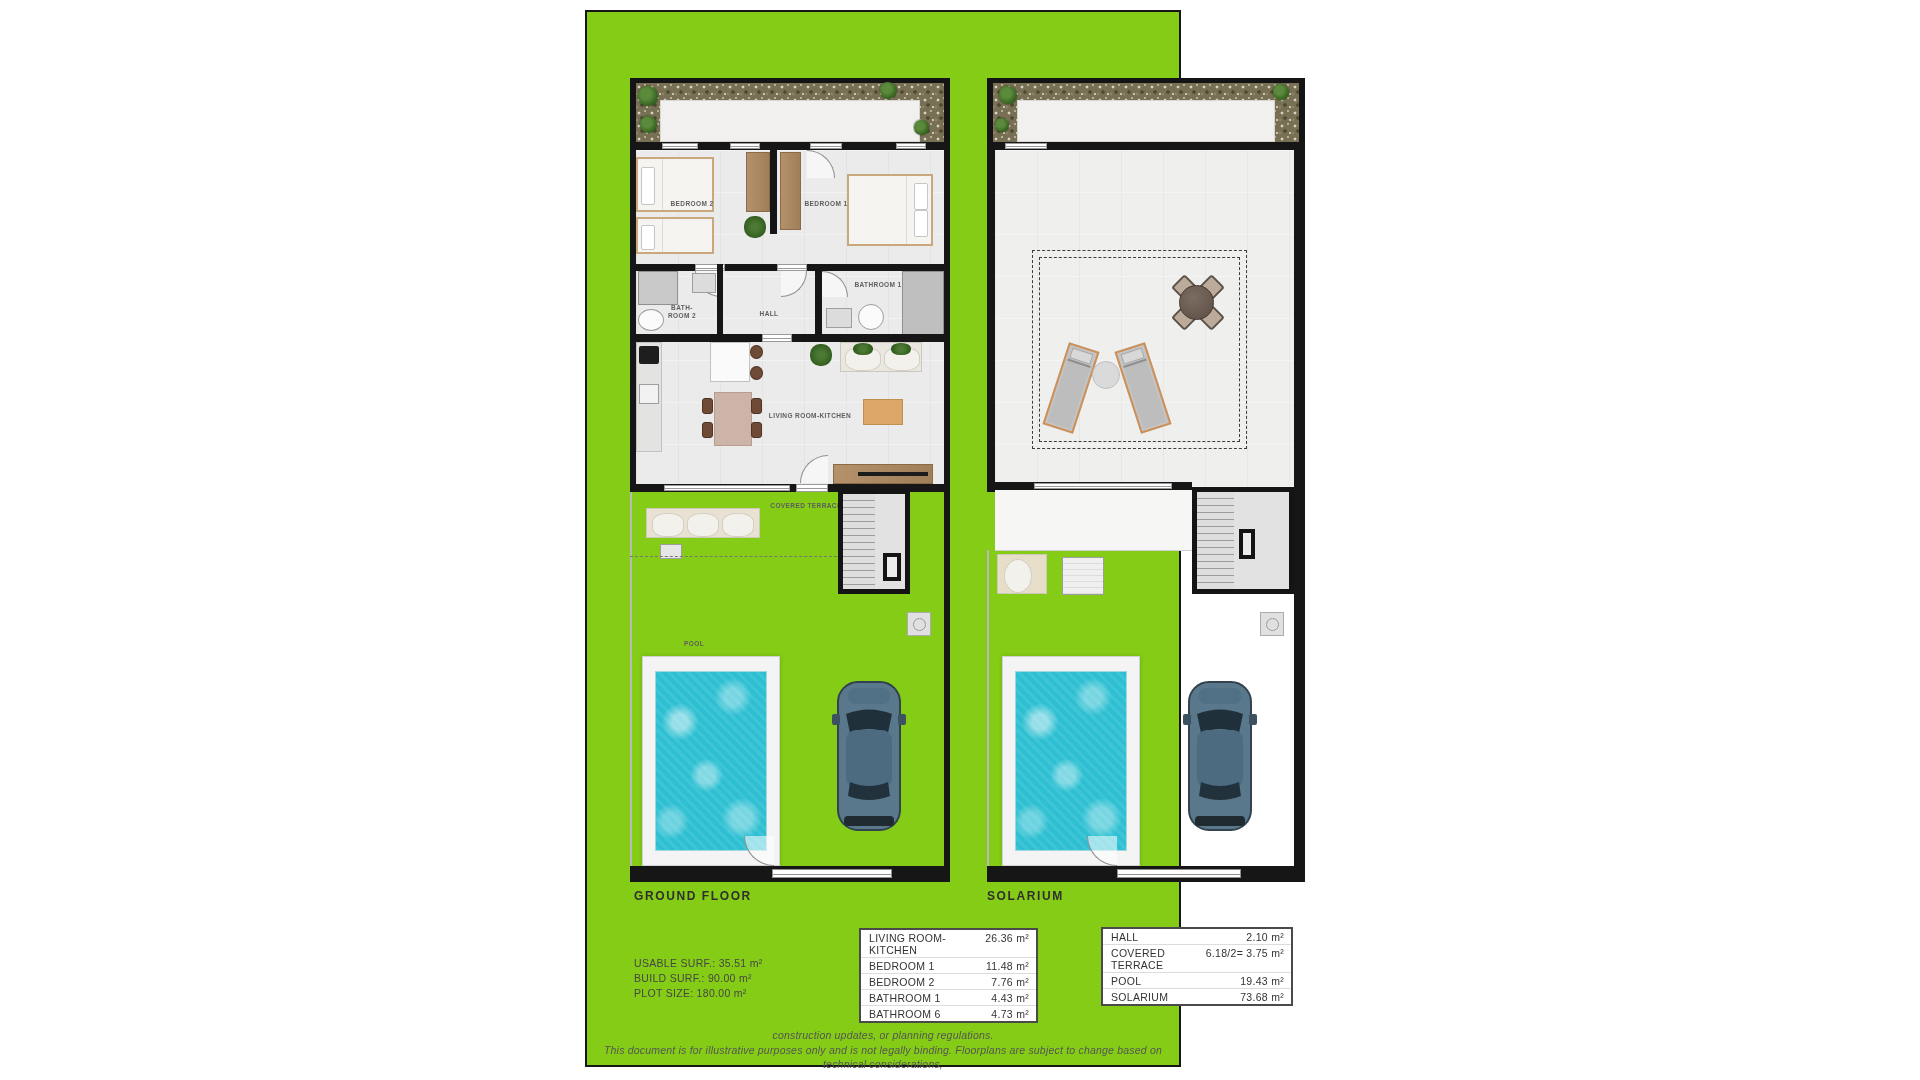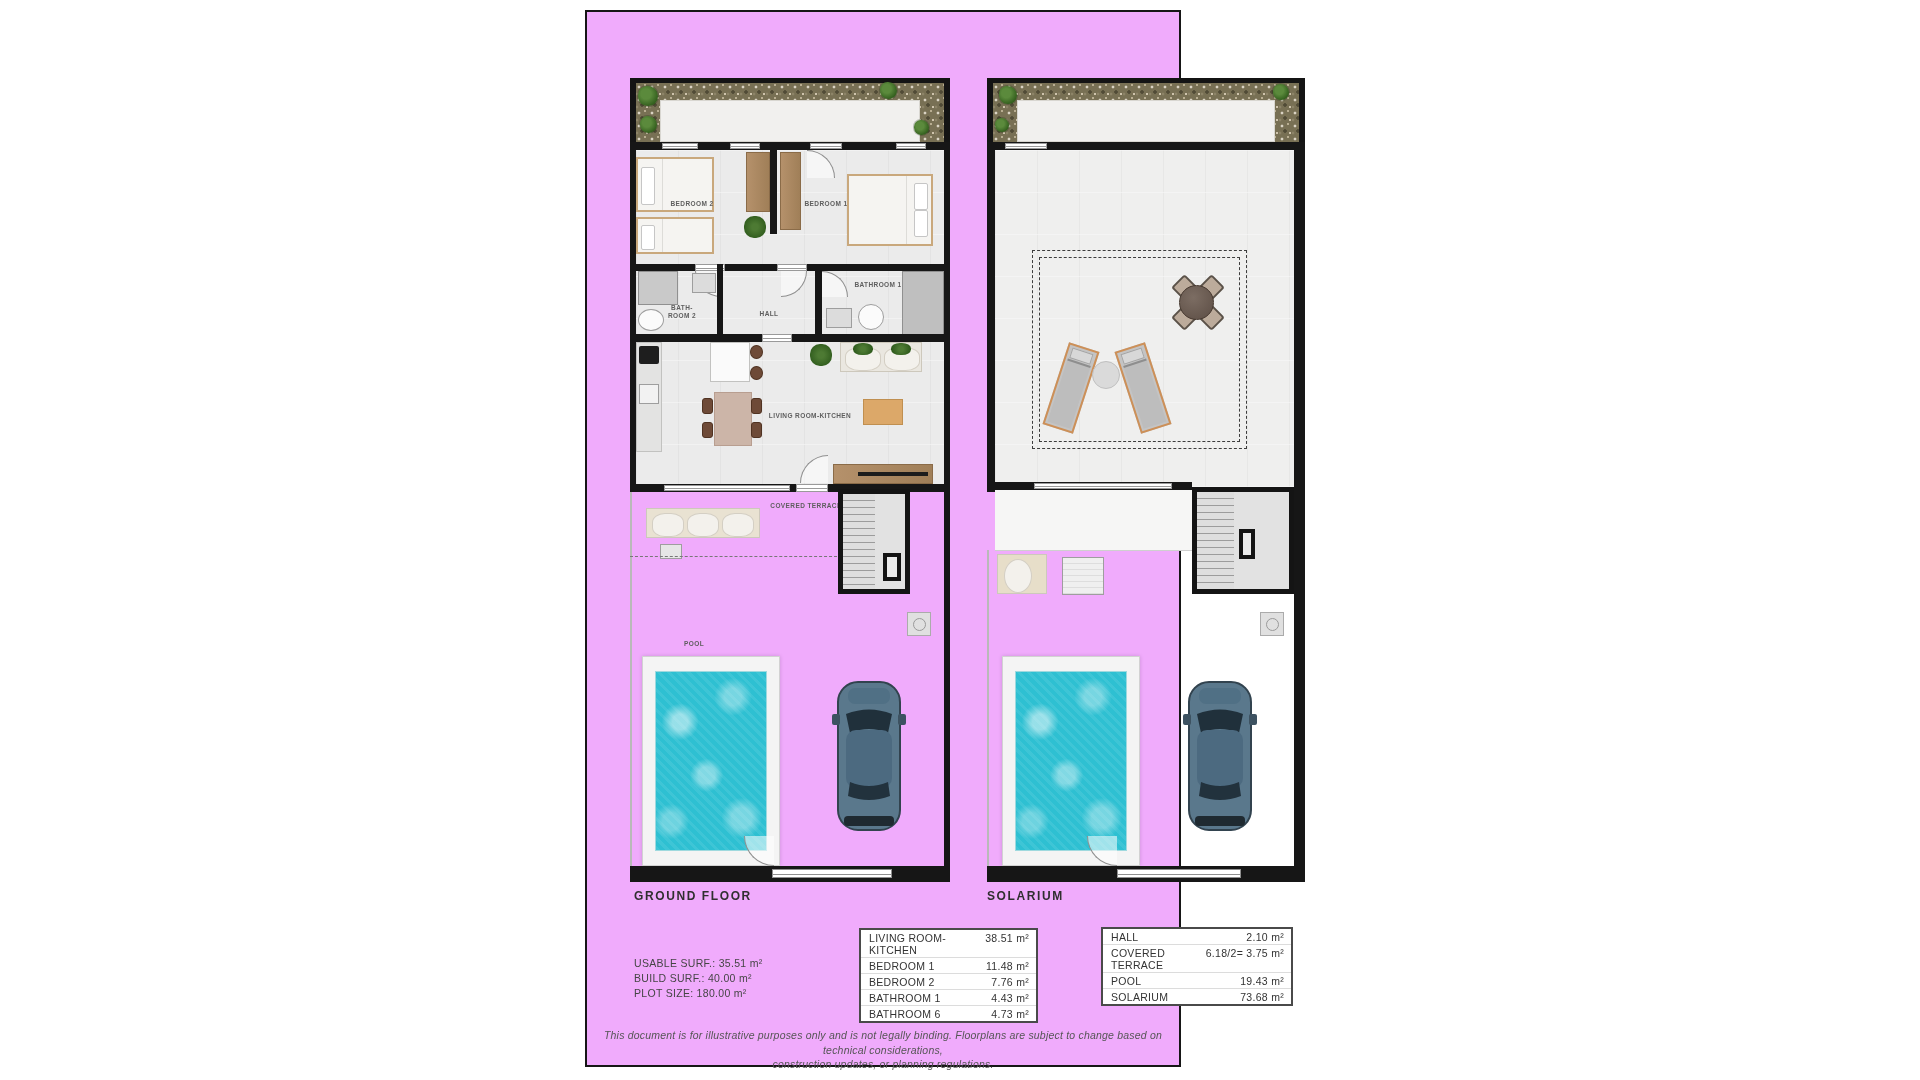--- a/index.html
+++ b/index.html
@@ -5,7 +5,7 @@
   html,body{margin:0;padding:0;background:#ffffff;width:1920px;height:1080px;overflow:hidden;
     font-family:"Liberation Sans",sans-serif;}
   .abs{position:absolute;}
-  #page{position:absolute;left:585px;top:10px;width:596px;height:1057px;background:#f0abfc;
+  #page{position:absolute;left:585px;top:10px;width:596px;height:1057px;background:#84cc16;
     border:2px solid #161616;box-sizing:border-box;}
   .plan{position:absolute;overflow:visible;}
   

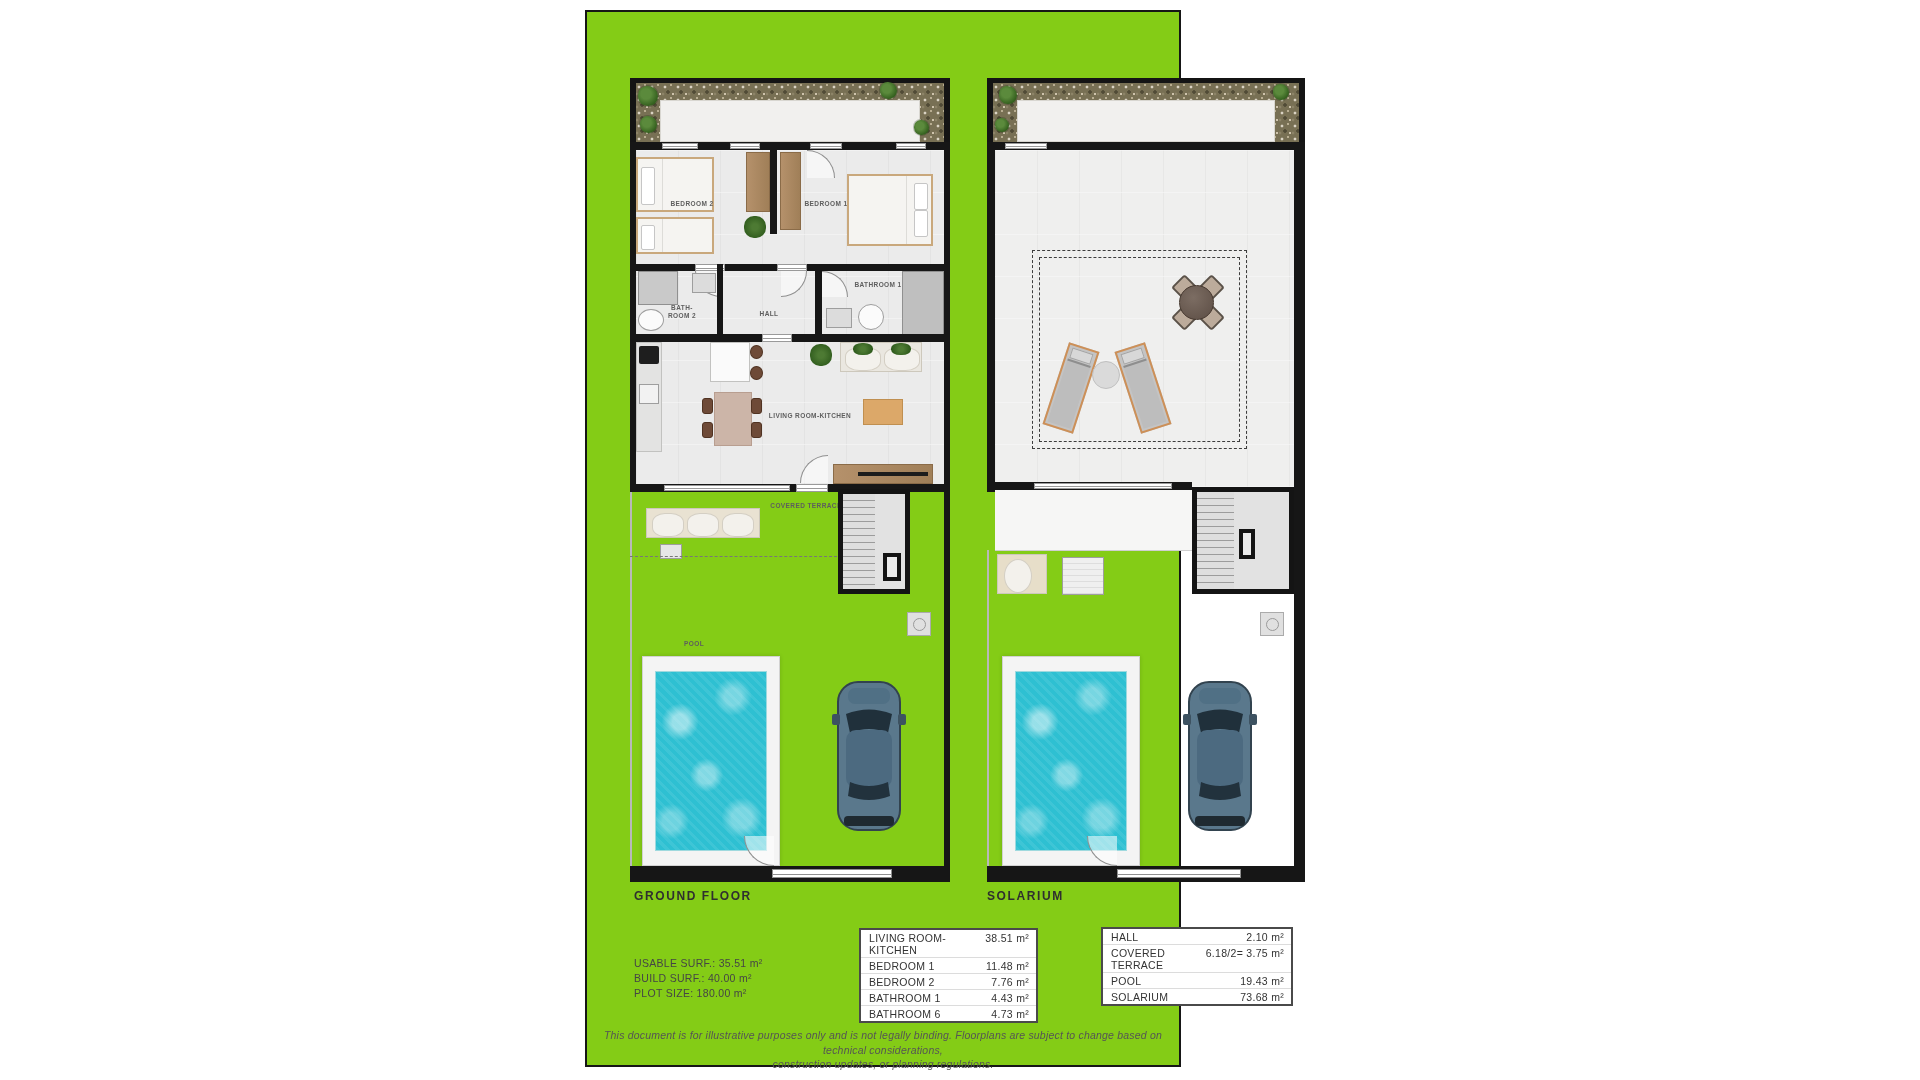--- a/index.html
+++ b/index.html
@@ -304,7 +304,7 @@
   <div class="areatbl" style="left:272px;top:916px;width:179px;">
     <div class="row">
       <span>LIVING ROOM-KITCHEN</span>
-        <span class="aval">38.51 m²</span>
+        <span class="aval">26.36 m²</span>
     </div>
     <div class="row">
       <span>BEDROOM 1</span>

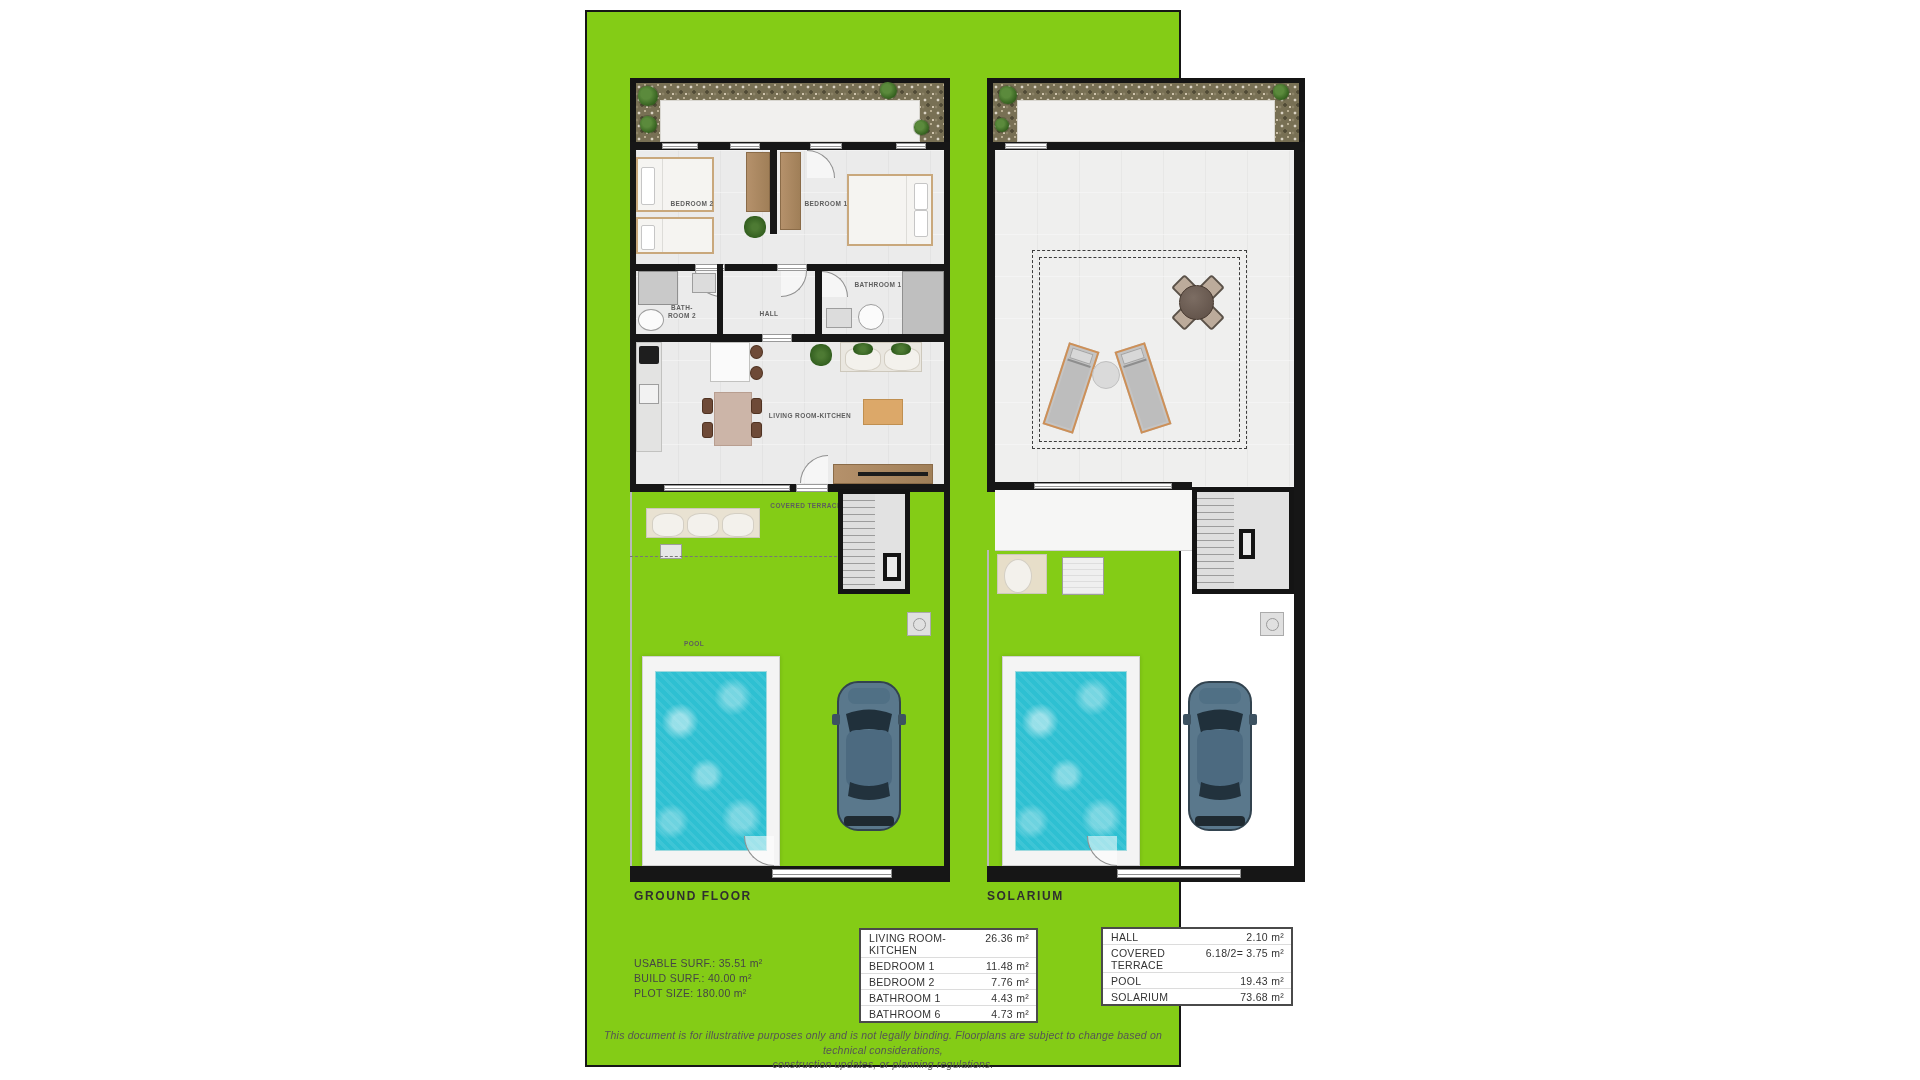--- a/index.html
+++ b/index.html
@@ -297,7 +297,7 @@
 
   <div class="surface" style="left:47px;top:944px;">
     <div>USABLE SURF.: 35.51 m²</div>
-    <div>BUILD SURF.: 40.00 m²</div>
+    <div>BUILD SURF.: 90.00 m²</div>
     <div>PLOT SIZE: 180.00 m²</div>
   </div>
 

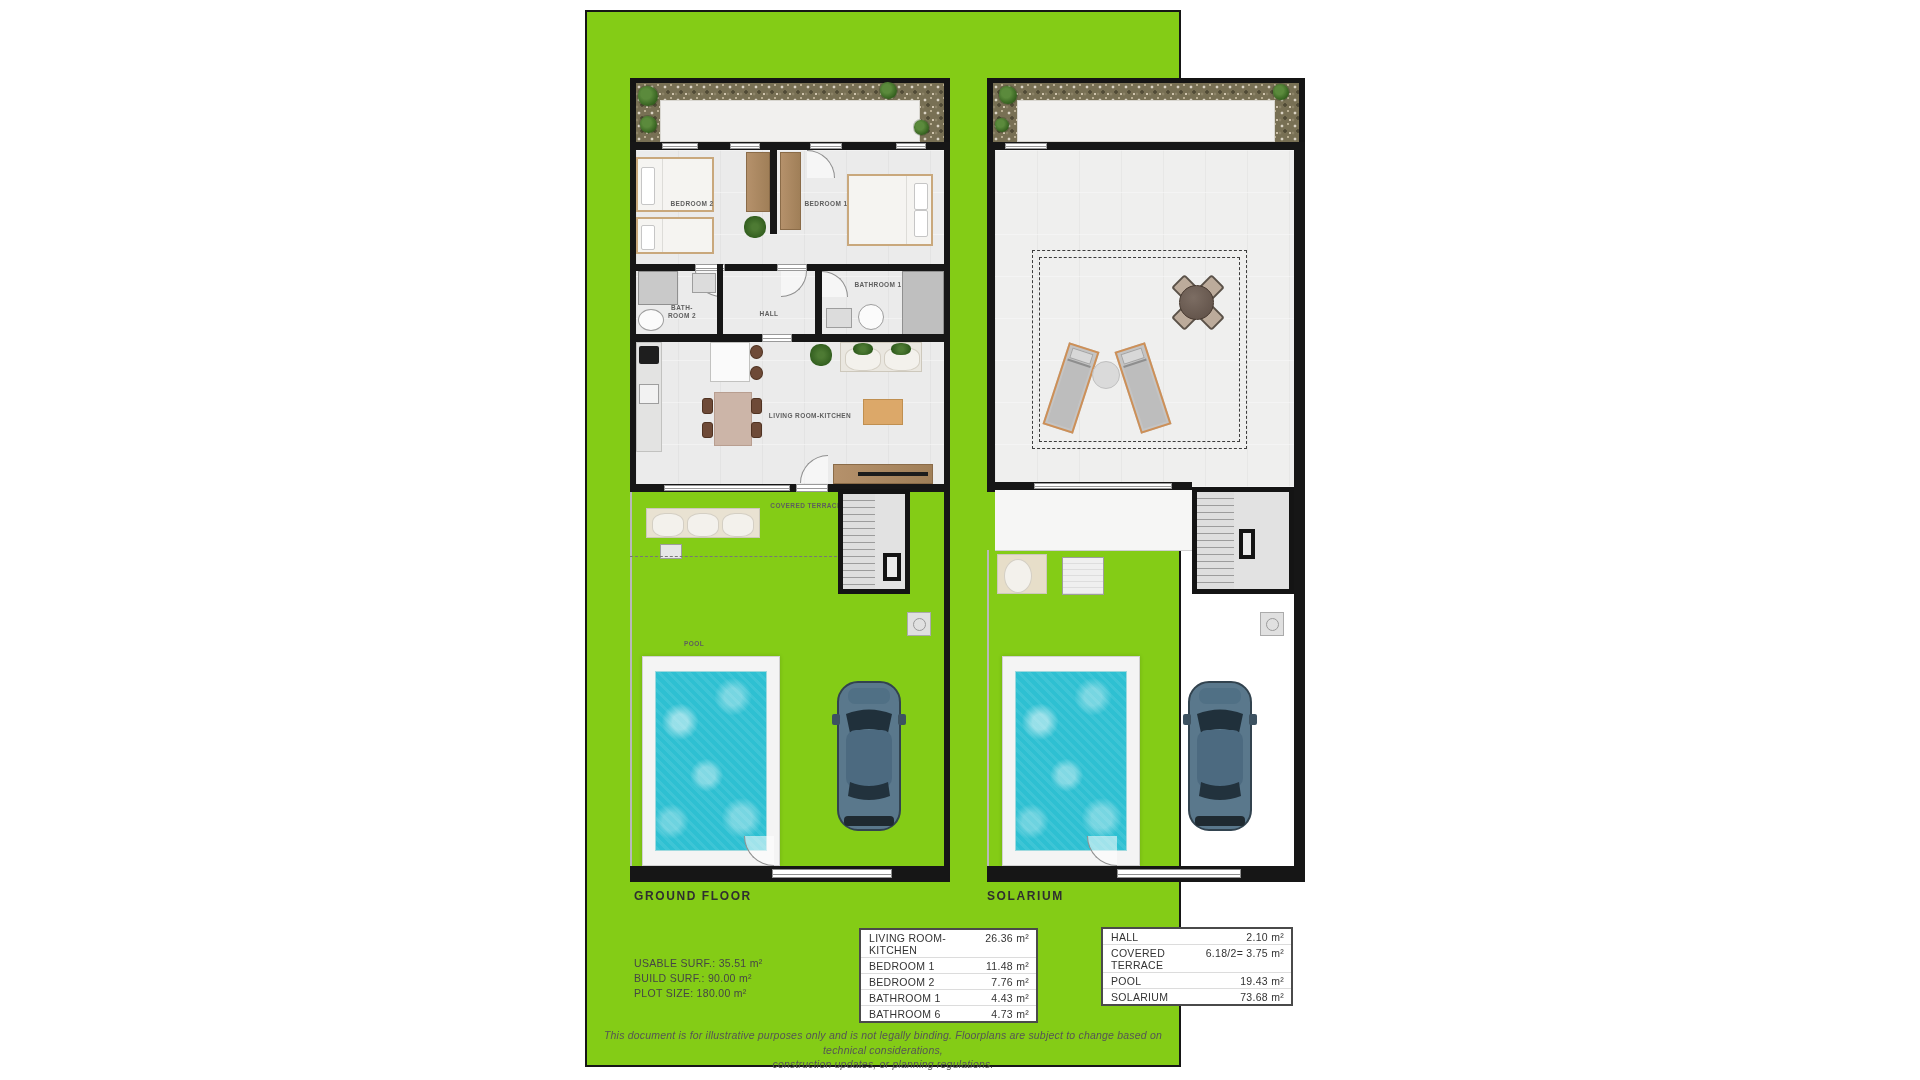--- a/index.html
+++ b/index.html
@@ -344,8 +344,8 @@
   </div>
 
   <div class="disclaimer" style="top:1016px;">
+    <div>construction updates, or planning regulations.</div>
     <div>This document is for illustrative purposes only and is not legally binding. Floorplans are subject to change based on technical considerations,</div>
-    <div>construction updates, or planning regulations.</div>
   </div>
 
 </div>

